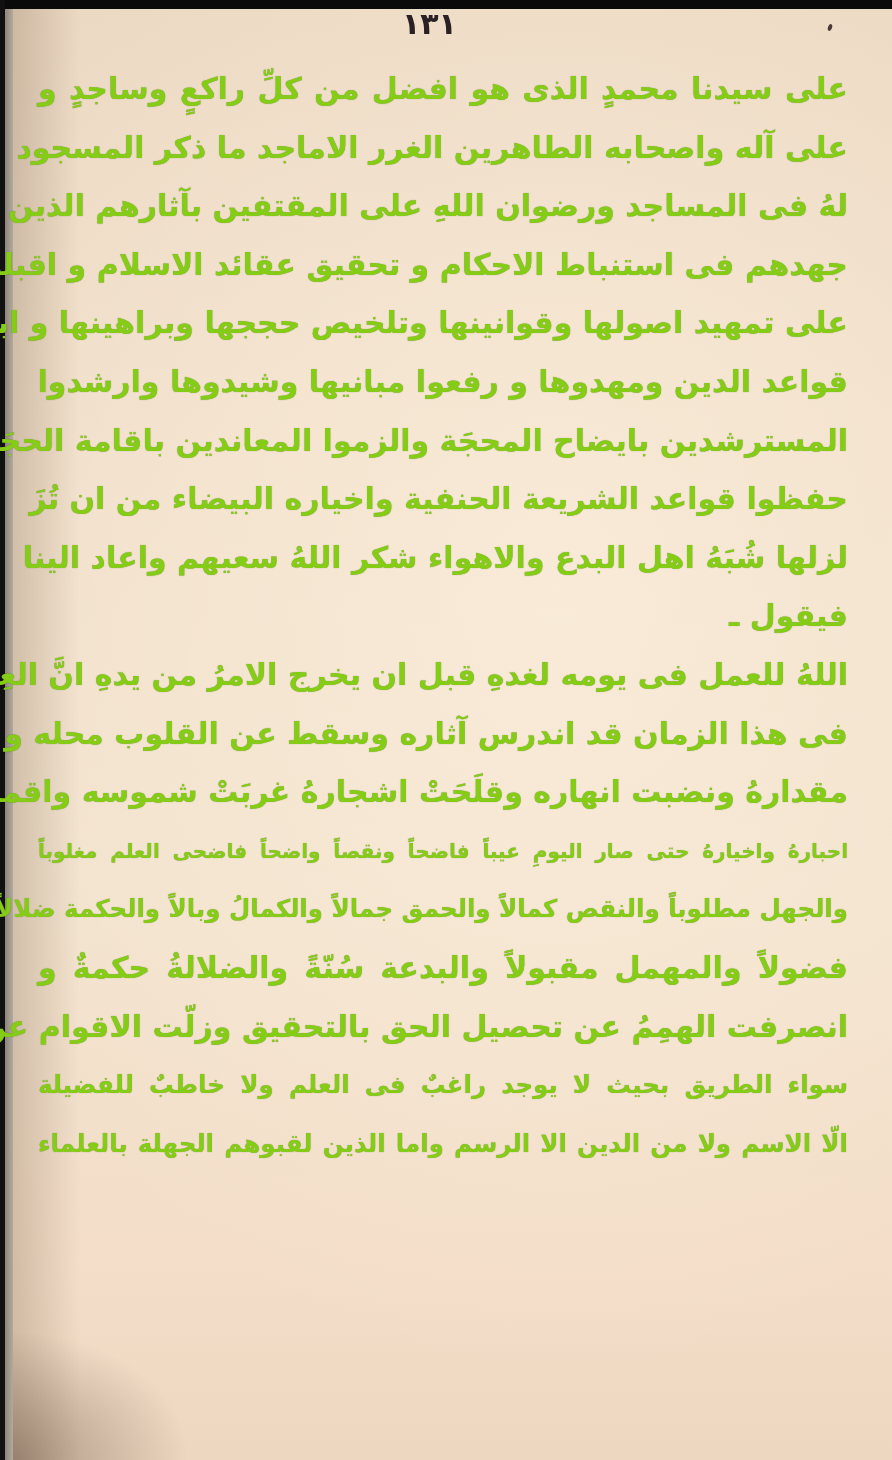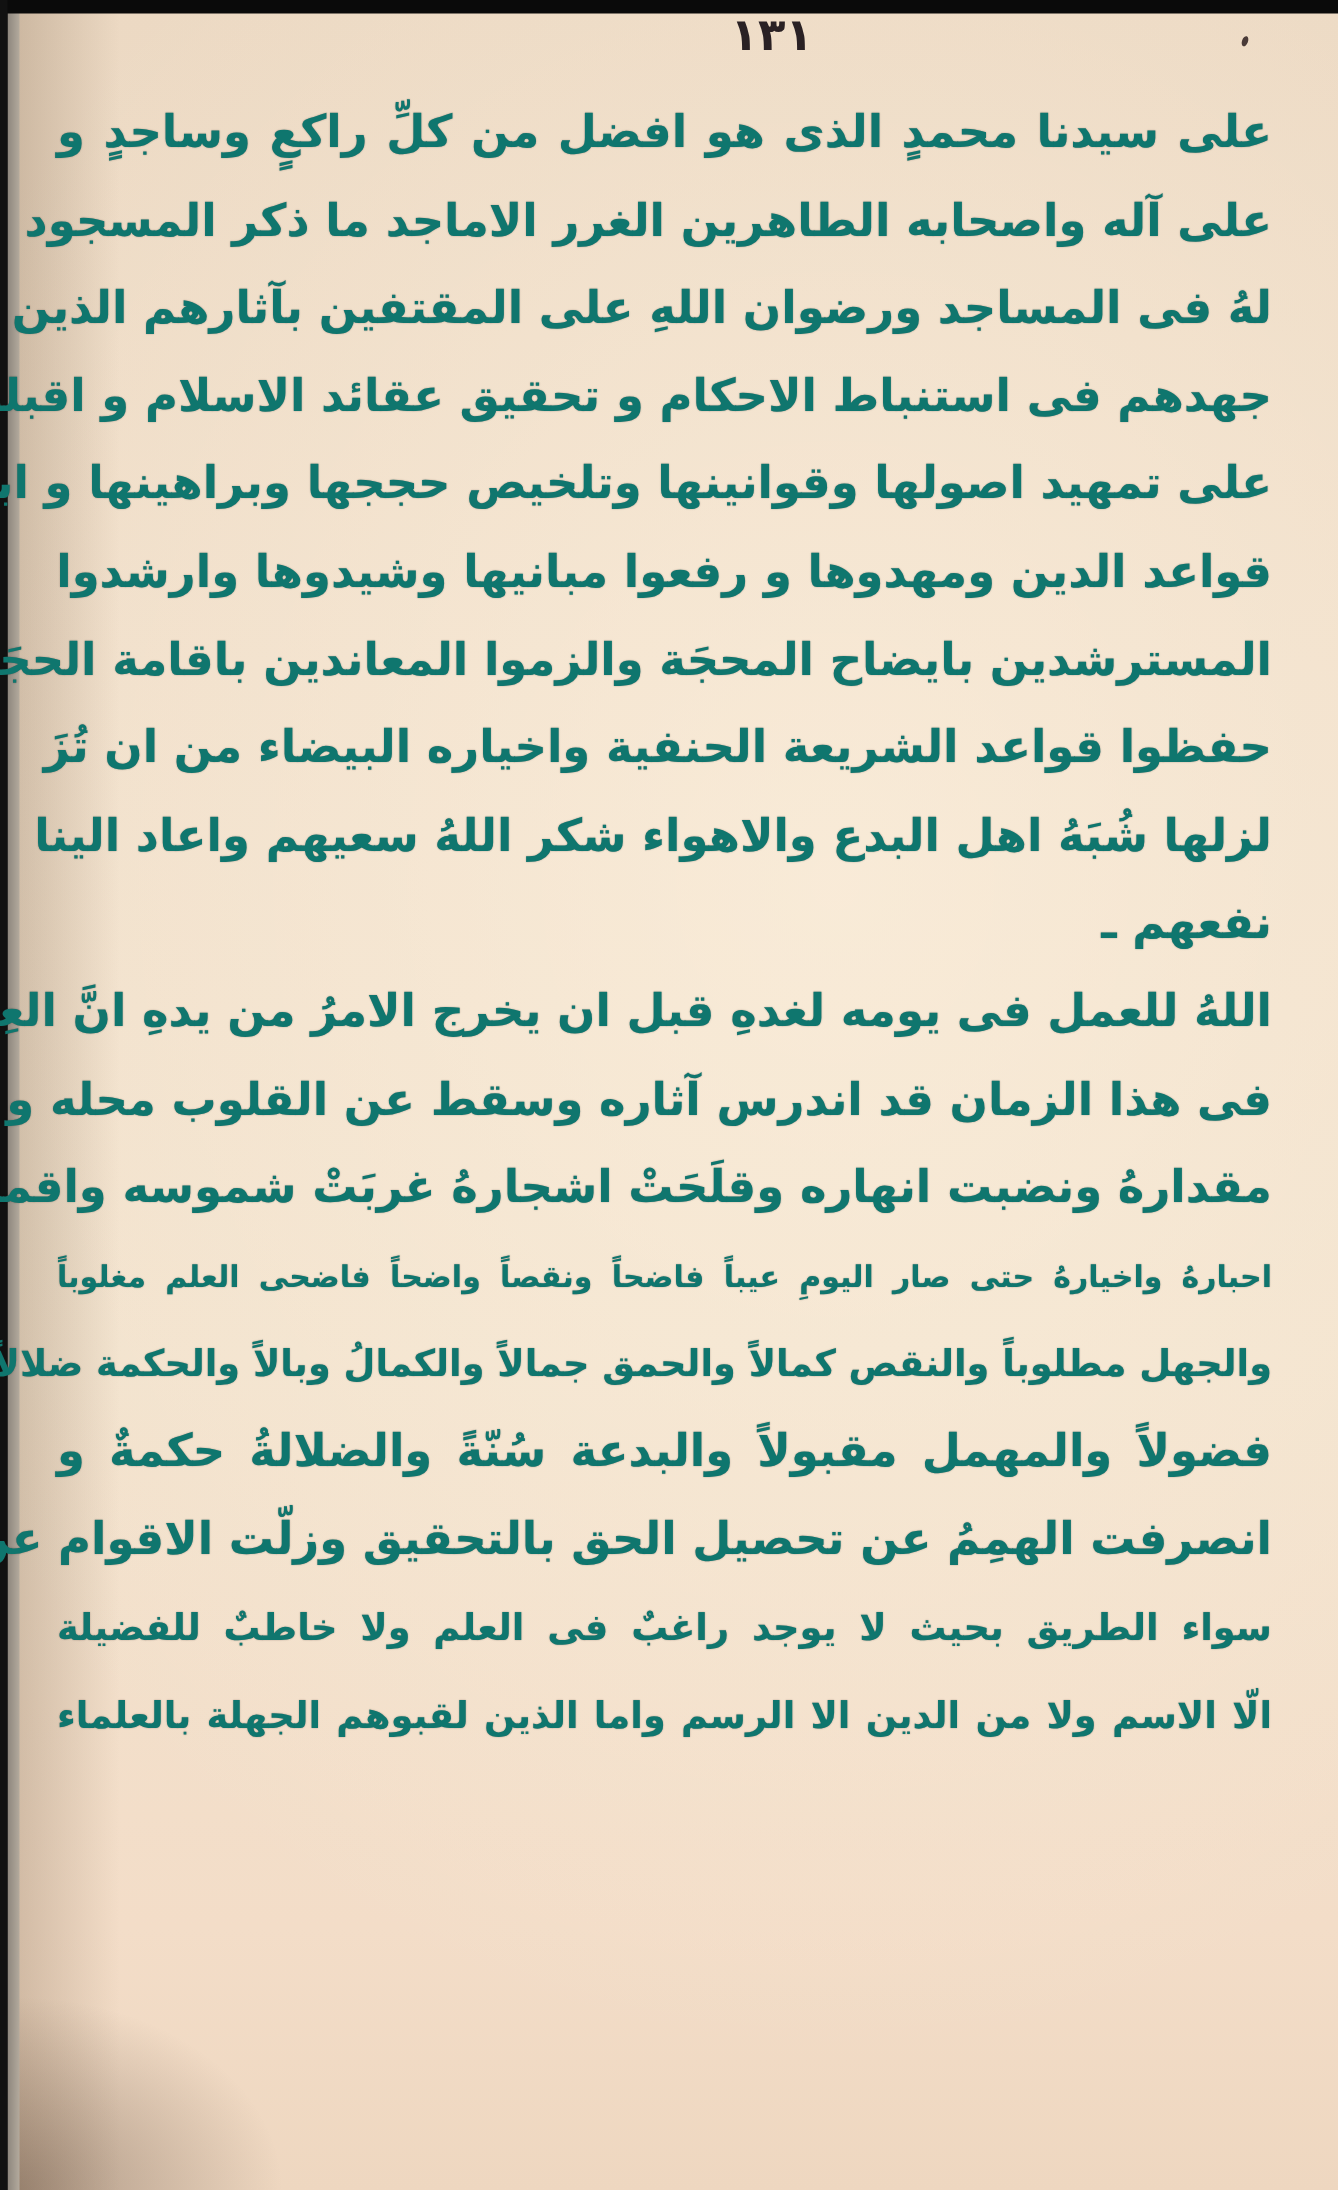--- a/index.html
+++ b/index.html
@@ -70,7 +70,7 @@
     top: 6px;
     left: 402px;
     width: 140px;
-    text-align: right;
+    text-align: left;
     font-size: 30px;
     font-weight: bold;
     color: #2a2124;

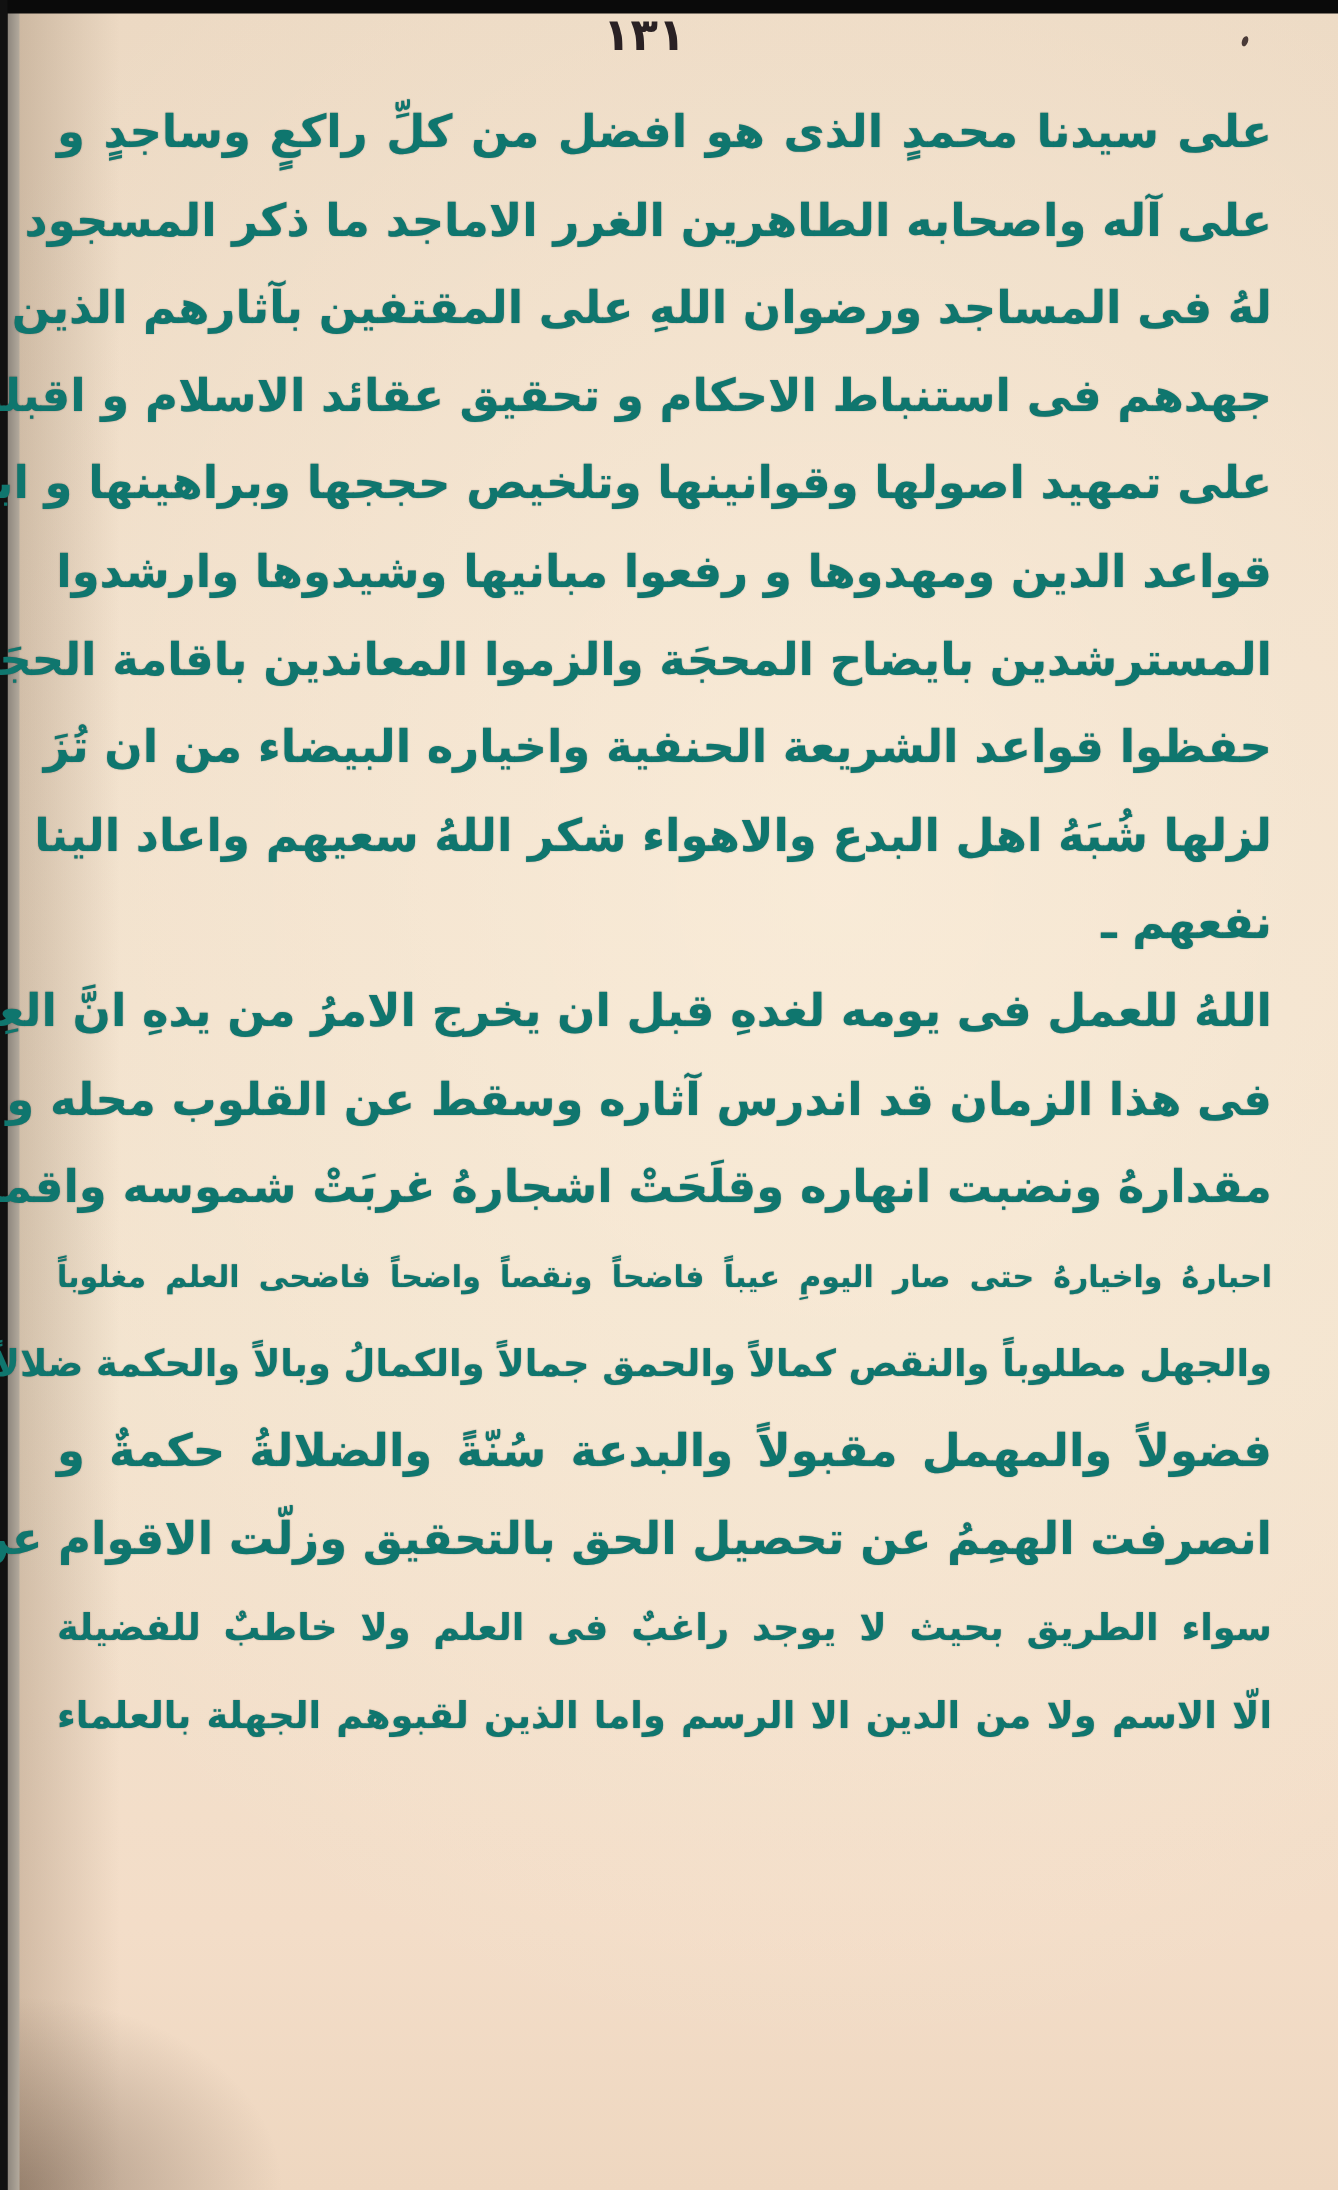--- a/index.html
+++ b/index.html
@@ -92,7 +92,7 @@
     left: 38px;
     right: 44px;
     direction: rtl;
-    color: #0f766e;
+    color: #84cc16;
     z-index: 4;
   }
   .line {

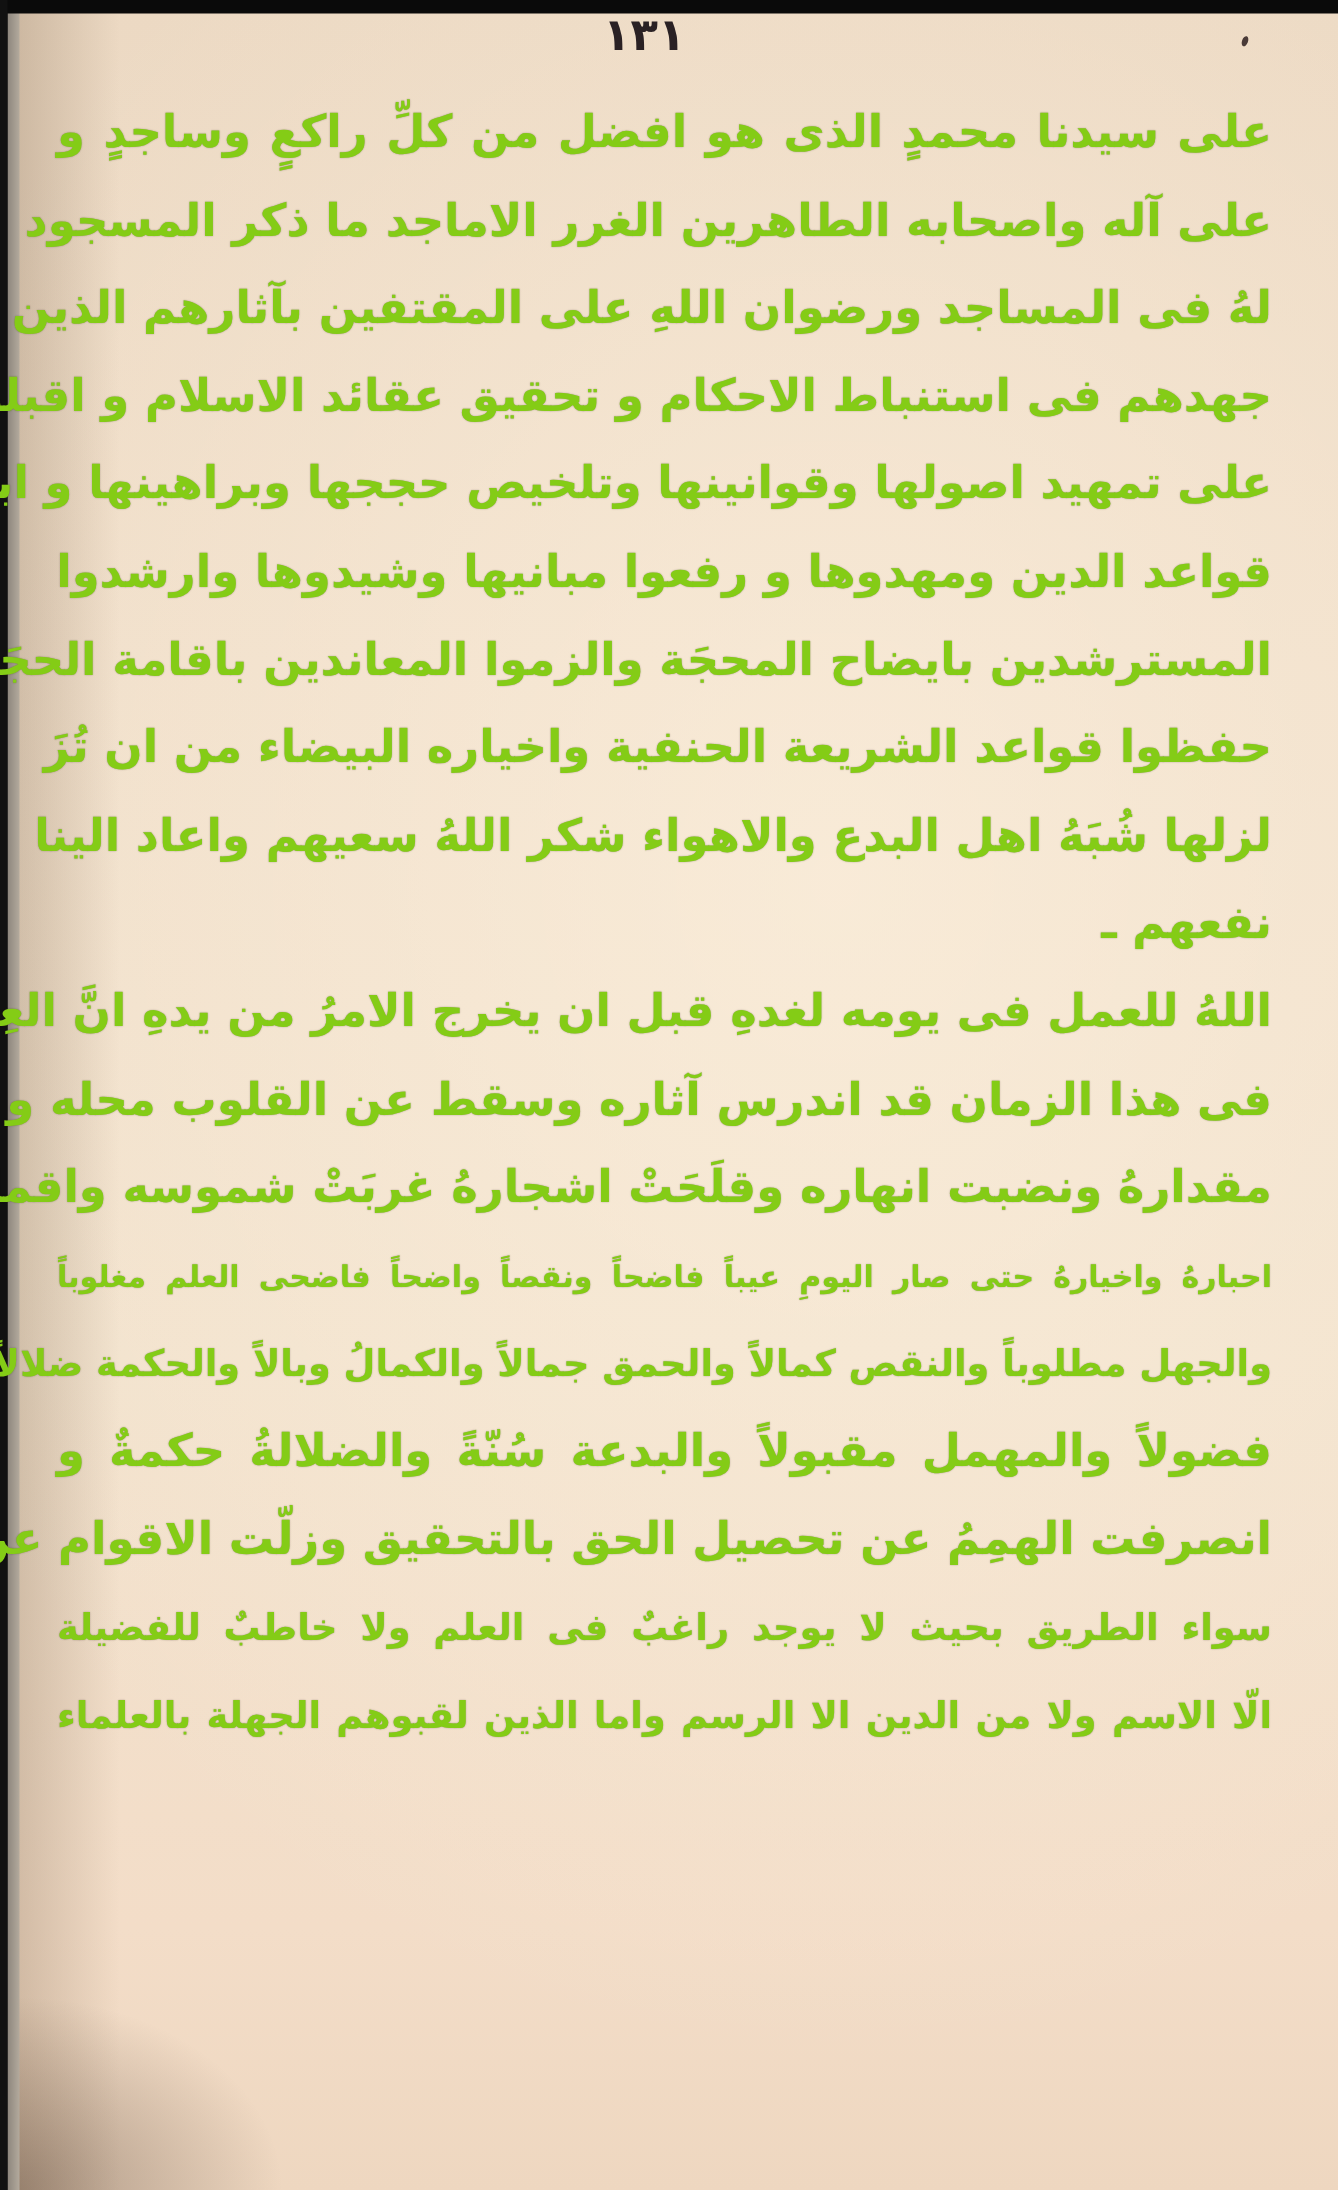--- a/index.html
+++ b/index.html
@@ -135,7 +135,7 @@
       <div class="line">المسترشدين بايضاح المحجَة والزموا المعاندين باقامة الحجَة و</div>
       <div class="line">حفظوا قواعد الشريعة الحنفية واخياره البيضاء من ان تُزَ</div>
       <div class="line short">لزلها شُبَهُ اهل البدع والاهواء شكر اللهُ سعيهم واعاد الينا</div>
-      <div class="line short">نفعهم ـ</div>
+      <div class="line short">فيقول ـ</div>
       <div class="line">اللهُ للعمل فى يومه لغدهِ قبل ان يخرج الامرُ من يدهِ انَّ العِلم</div>
       <div class="line">فى هذا الزمان قد اندرس آثاره وسقط عن القلوب محله و</div>
       <div class="line">مقدارهُ ونضبت انهاره وقلَحَتْ اشجارهُ غربَتْ شموسه واقمارهُ</div>

